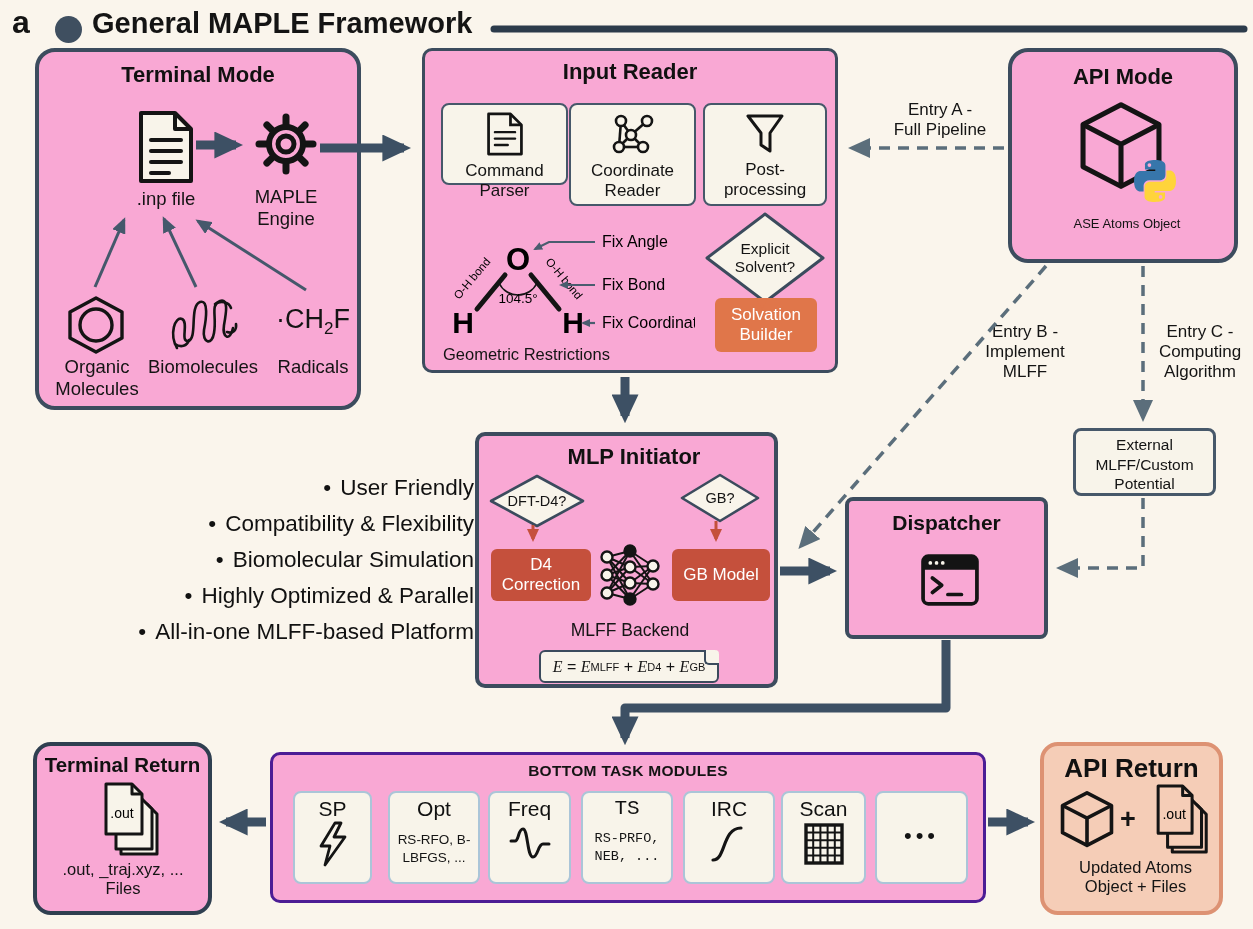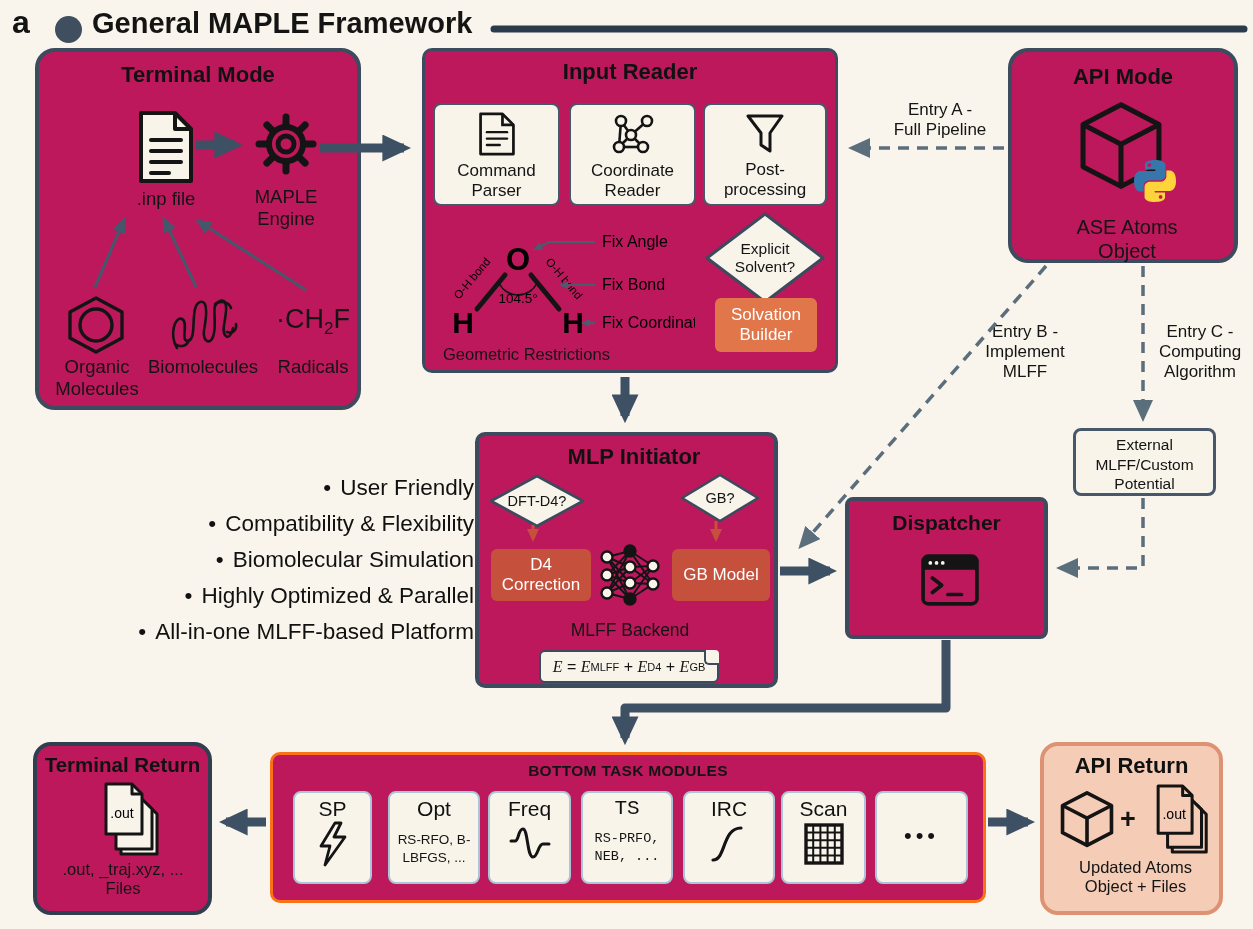--- a/index.html
+++ b/index.html
@@ -6,7 +6,7 @@
   #canvas{position:relative;width:1253px;height:929px;background:#faf5ec;overflow:hidden;
     font-family:"Liberation Sans",sans-serif;color:#141414;}
   .abs{position:absolute;}
-  .box{position:absolute;background:#be185d;border:4px solid #3c4c5e;border-radius:20px;box-sizing:border-box;}
+  .box{position:absolute;background:#f9a8d4;border:4px solid #3c4c5e;border-radius:20px;box-sizing:border-box;}
   .box h2{margin:0;text-align:center;font-size:22px;font-weight:700;color:#111;}
   .sq{border-radius:10px;}
   .subbox{position:absolute;background:#f8f4ea;border:2.5px solid #46586a;border-radius:8px;box-sizing:border-box;text-align:center;}

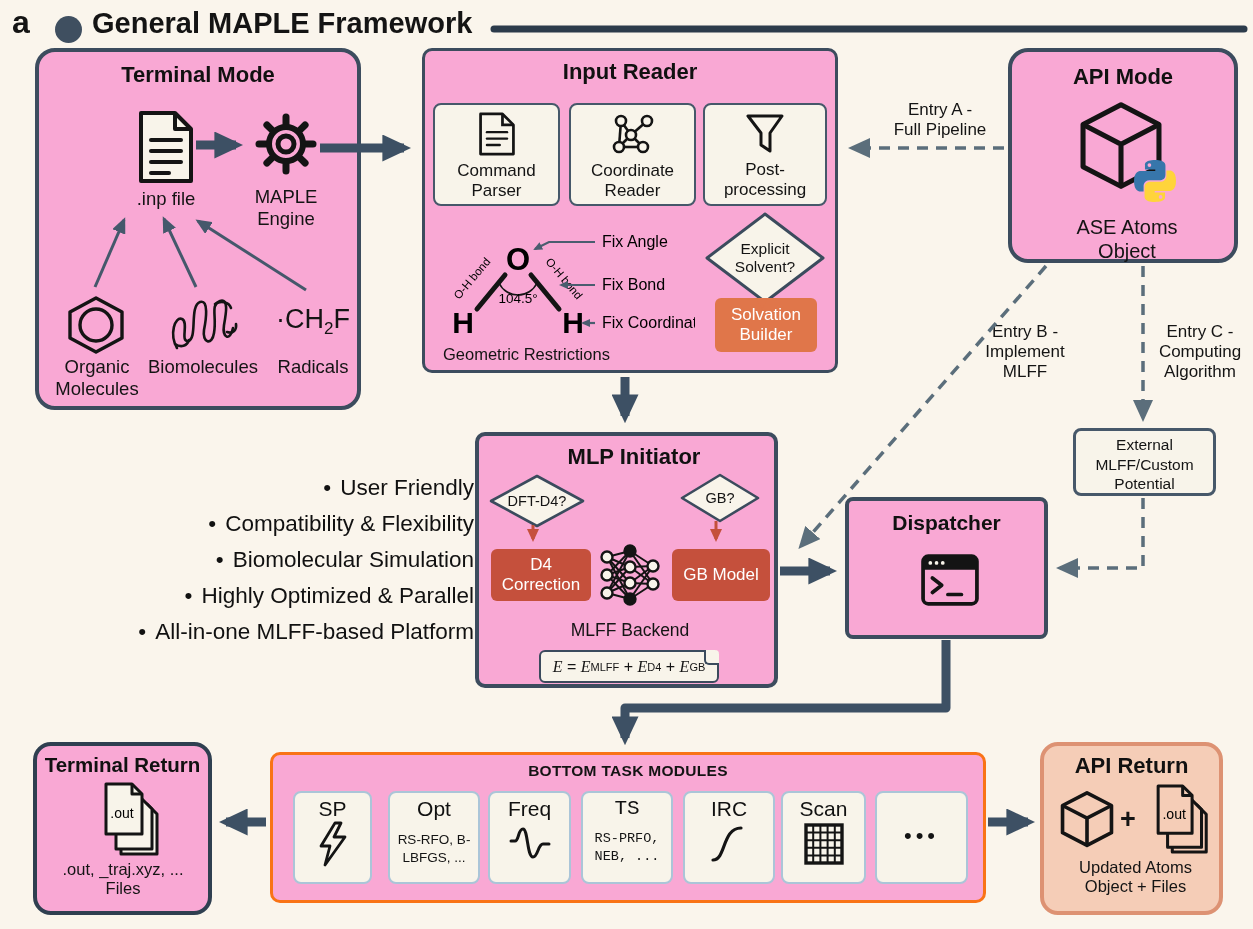--- a/index.html
+++ b/index.html
@@ -92,7 +92,7 @@
   <div class="box sq" style="left:422px;top:48px;width:416px;height:325px;border-width:3.5px;">
     <h2 style="margin-top:8px;">Input Reader</h2>
 
-    <div class="subbox" style="left:8px;top:52px;width:127px;height:103px;">
+    <div class="subbox" style="left:16px;top:52px;width:127px;height:82px;">
       <svg width="42" height="46" viewBox="0 0 46 50" style="margin-top:6px;">
         <path d="M5 3 H29 L41 15 V47 H5 Z" fill="#f8f4ea" stroke="#141414" stroke-width="3" stroke-linejoin="round"></path>
         <path d="M29 3 V15 H41" fill="none" stroke="#141414" stroke-width="3"></path>

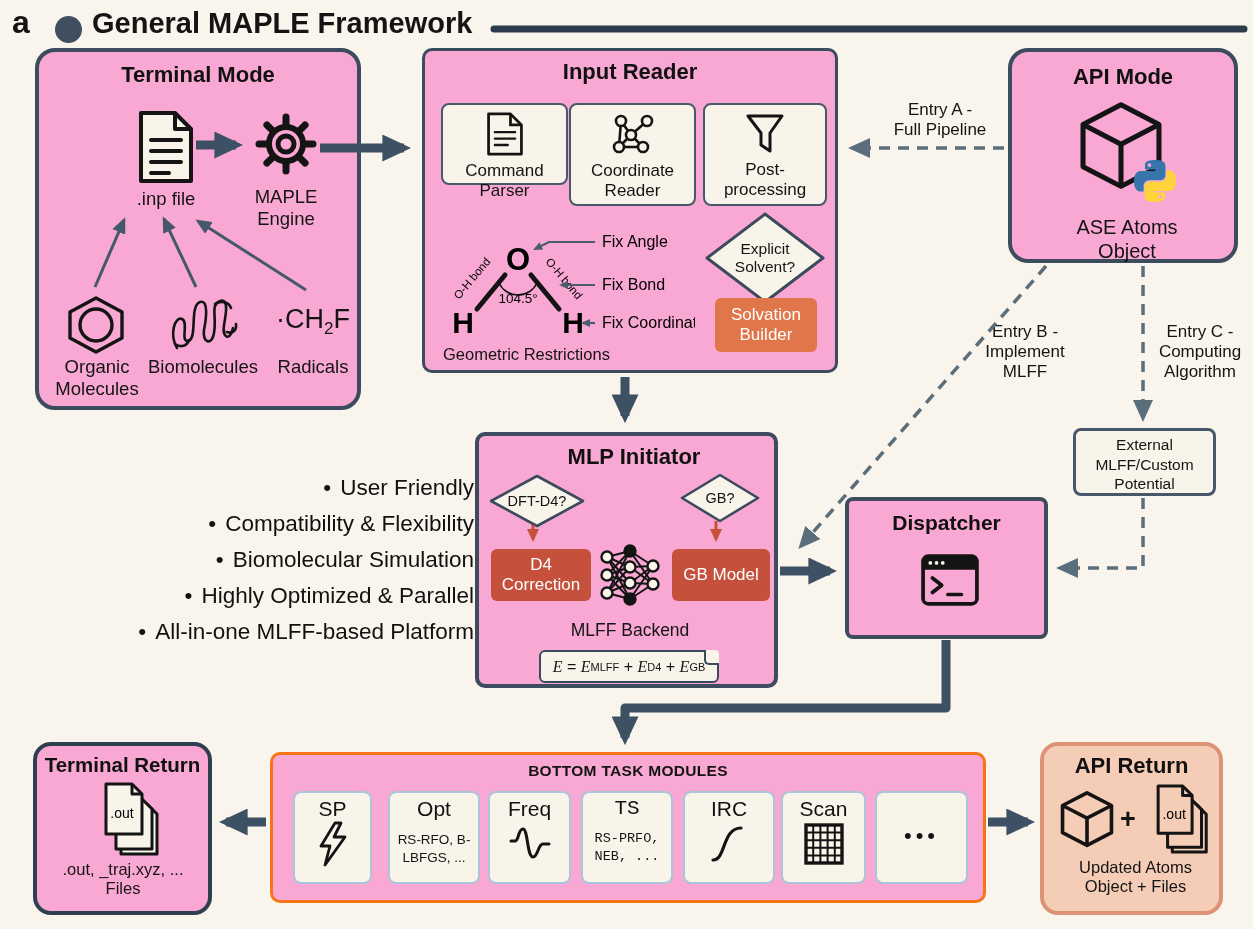--- a/index.html
+++ b/index.html
@@ -180,7 +180,7 @@
       <path fill-rule="evenodd" fill="#3776ab" d="M12.04 0C5.88 0 6.26 2.66 6.26 2.66l.01 2.75h5.88v.83H3.93S0 5.79 0 11.97c0 6.18 3.44 5.96 3.44 5.96h2.05v-2.87s-.11-3.44 3.38-3.44h5.83s3.27.05 3.27-3.16V3.16S18.46 0 12.04 0zM8.8 1.85a1.06 1.06 0 1 1 0 2.12 1.06 1.06 0 0 1 0-2.12z"></path>
       <path fill-rule="evenodd" fill="#ffd43b" d="M11.96 24c6.16 0 5.78-2.66 5.78-2.66l-.01-2.75h-5.88v-.83h8.22s3.93.45 3.93-5.73c0-6.18-3.44-5.96-3.44-5.96h-2.05v2.87s.11 3.44-3.38 3.44H9.3s-3.27-.05-3.27 3.16v5.3S5.54 24 11.96 24zm3.24-1.85a1.06 1.06 0 1 1 0-2.12 1.06 1.06 0 0 1 0 2.12z"></path>
     </svg>
-    <div class="cap" style="left:50px;top:164px;width:130px;font-size:20px;">ASE Atoms Object</div>
+    <div class="cap" style="left:50px;top:164px;width:130px;font-size:13px;">ASE Atoms Object</div>
   </div>
 
   <div class="cap" style="left:870px;top:100px;width:140px;font-size:17px;">

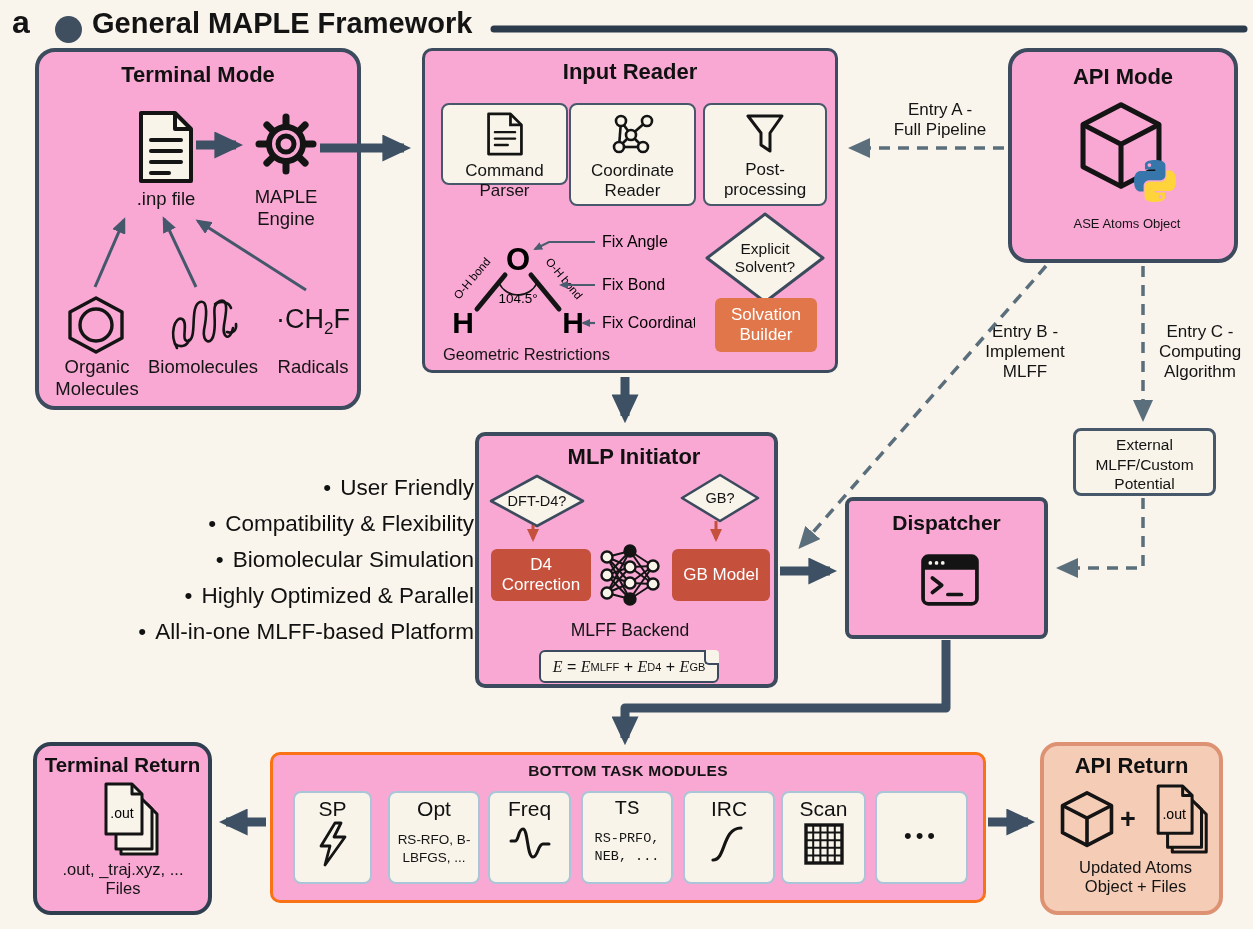--- a/index.html
+++ b/index.html
@@ -284,7 +284,7 @@
     </svg>
   </div>
 
-  <div class="box" style="left:270px;top:752px;width:716px;height:151px;border:3px solid #f97316;border-radius:10px;">
+  <div class="box" style="left:270px;top:752px;width:716px;height:151px;border:3px solid #4c1d95;border-radius:10px;">
     <div class="cap" style="left:0;top:7px;width:100%;font-weight:700;font-size:15.5px;letter-spacing:.3px;">BOTTOM TASK MODULES</div>
     <div class="taskbox" style="left:20px;top:36px;width:79px;height:93px;">
       <div class="tlbl">SP</div>

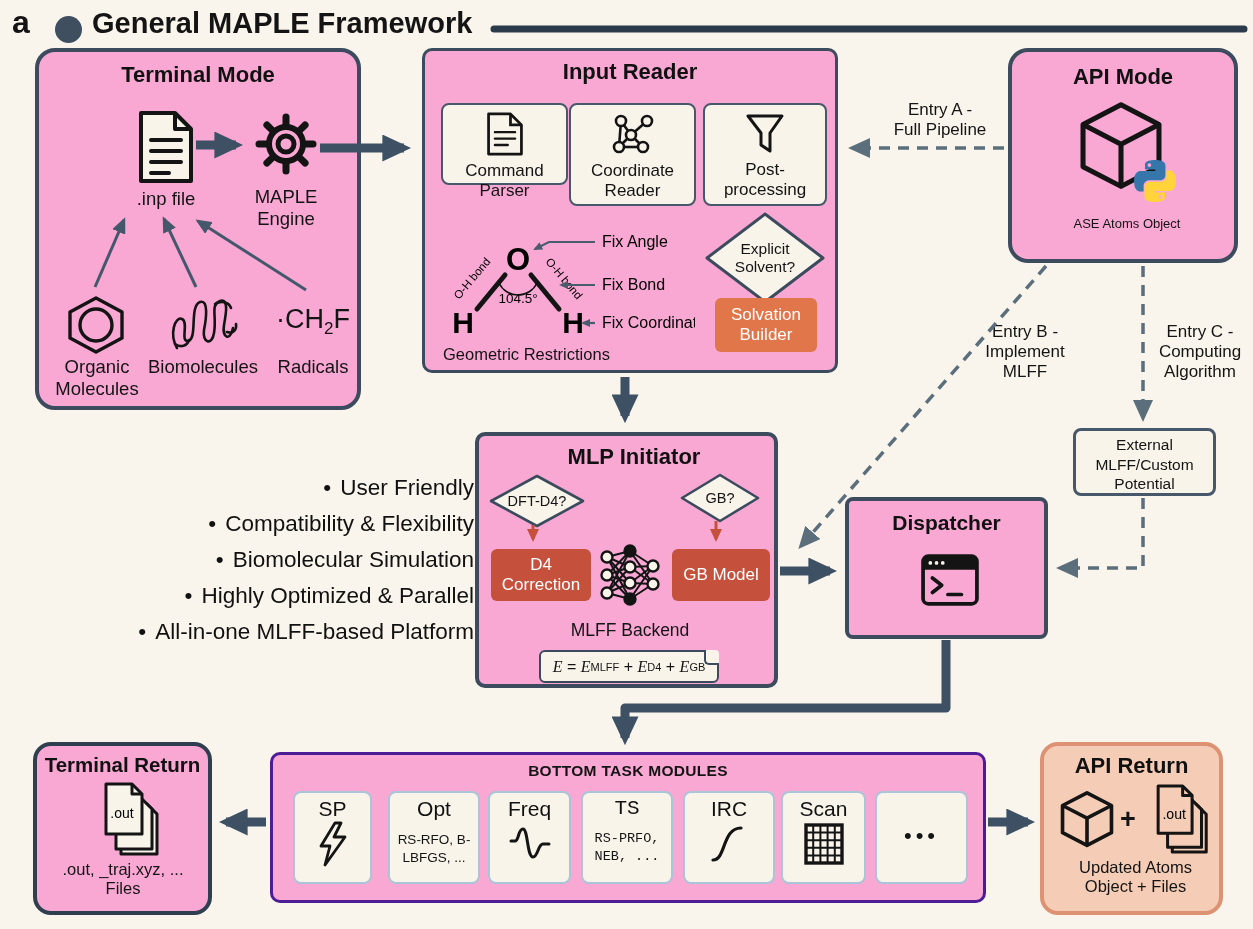--- a/index.html
+++ b/index.html
@@ -348,7 +348,7 @@
   </div>
 
   <div class="box" style="left:1040px;top:742px;width:183px;height:173px;background:#f5cdb7;border:4px solid #dd9273;border-radius:18px;">
-    <h2 style="margin-top:7px;font-size:22px;">API Return</h2>
+    <h2 style="margin-top:7px;font-size:26px;">API Return</h2>
     <svg class="abs" style="left:14px;top:44px;" width="58" height="60" viewBox="0 0 64 66">
       <path d="M32 3 L59 17 V47 L32 61 L5 47 V17 Z" fill="none" stroke="#141414" stroke-width="4" stroke-linejoin="round"></path>
       <path d="M5 17 L32 31 L59 17 M32 31 V61" fill="none" stroke="#141414" stroke-width="4" stroke-linejoin="round"></path>

